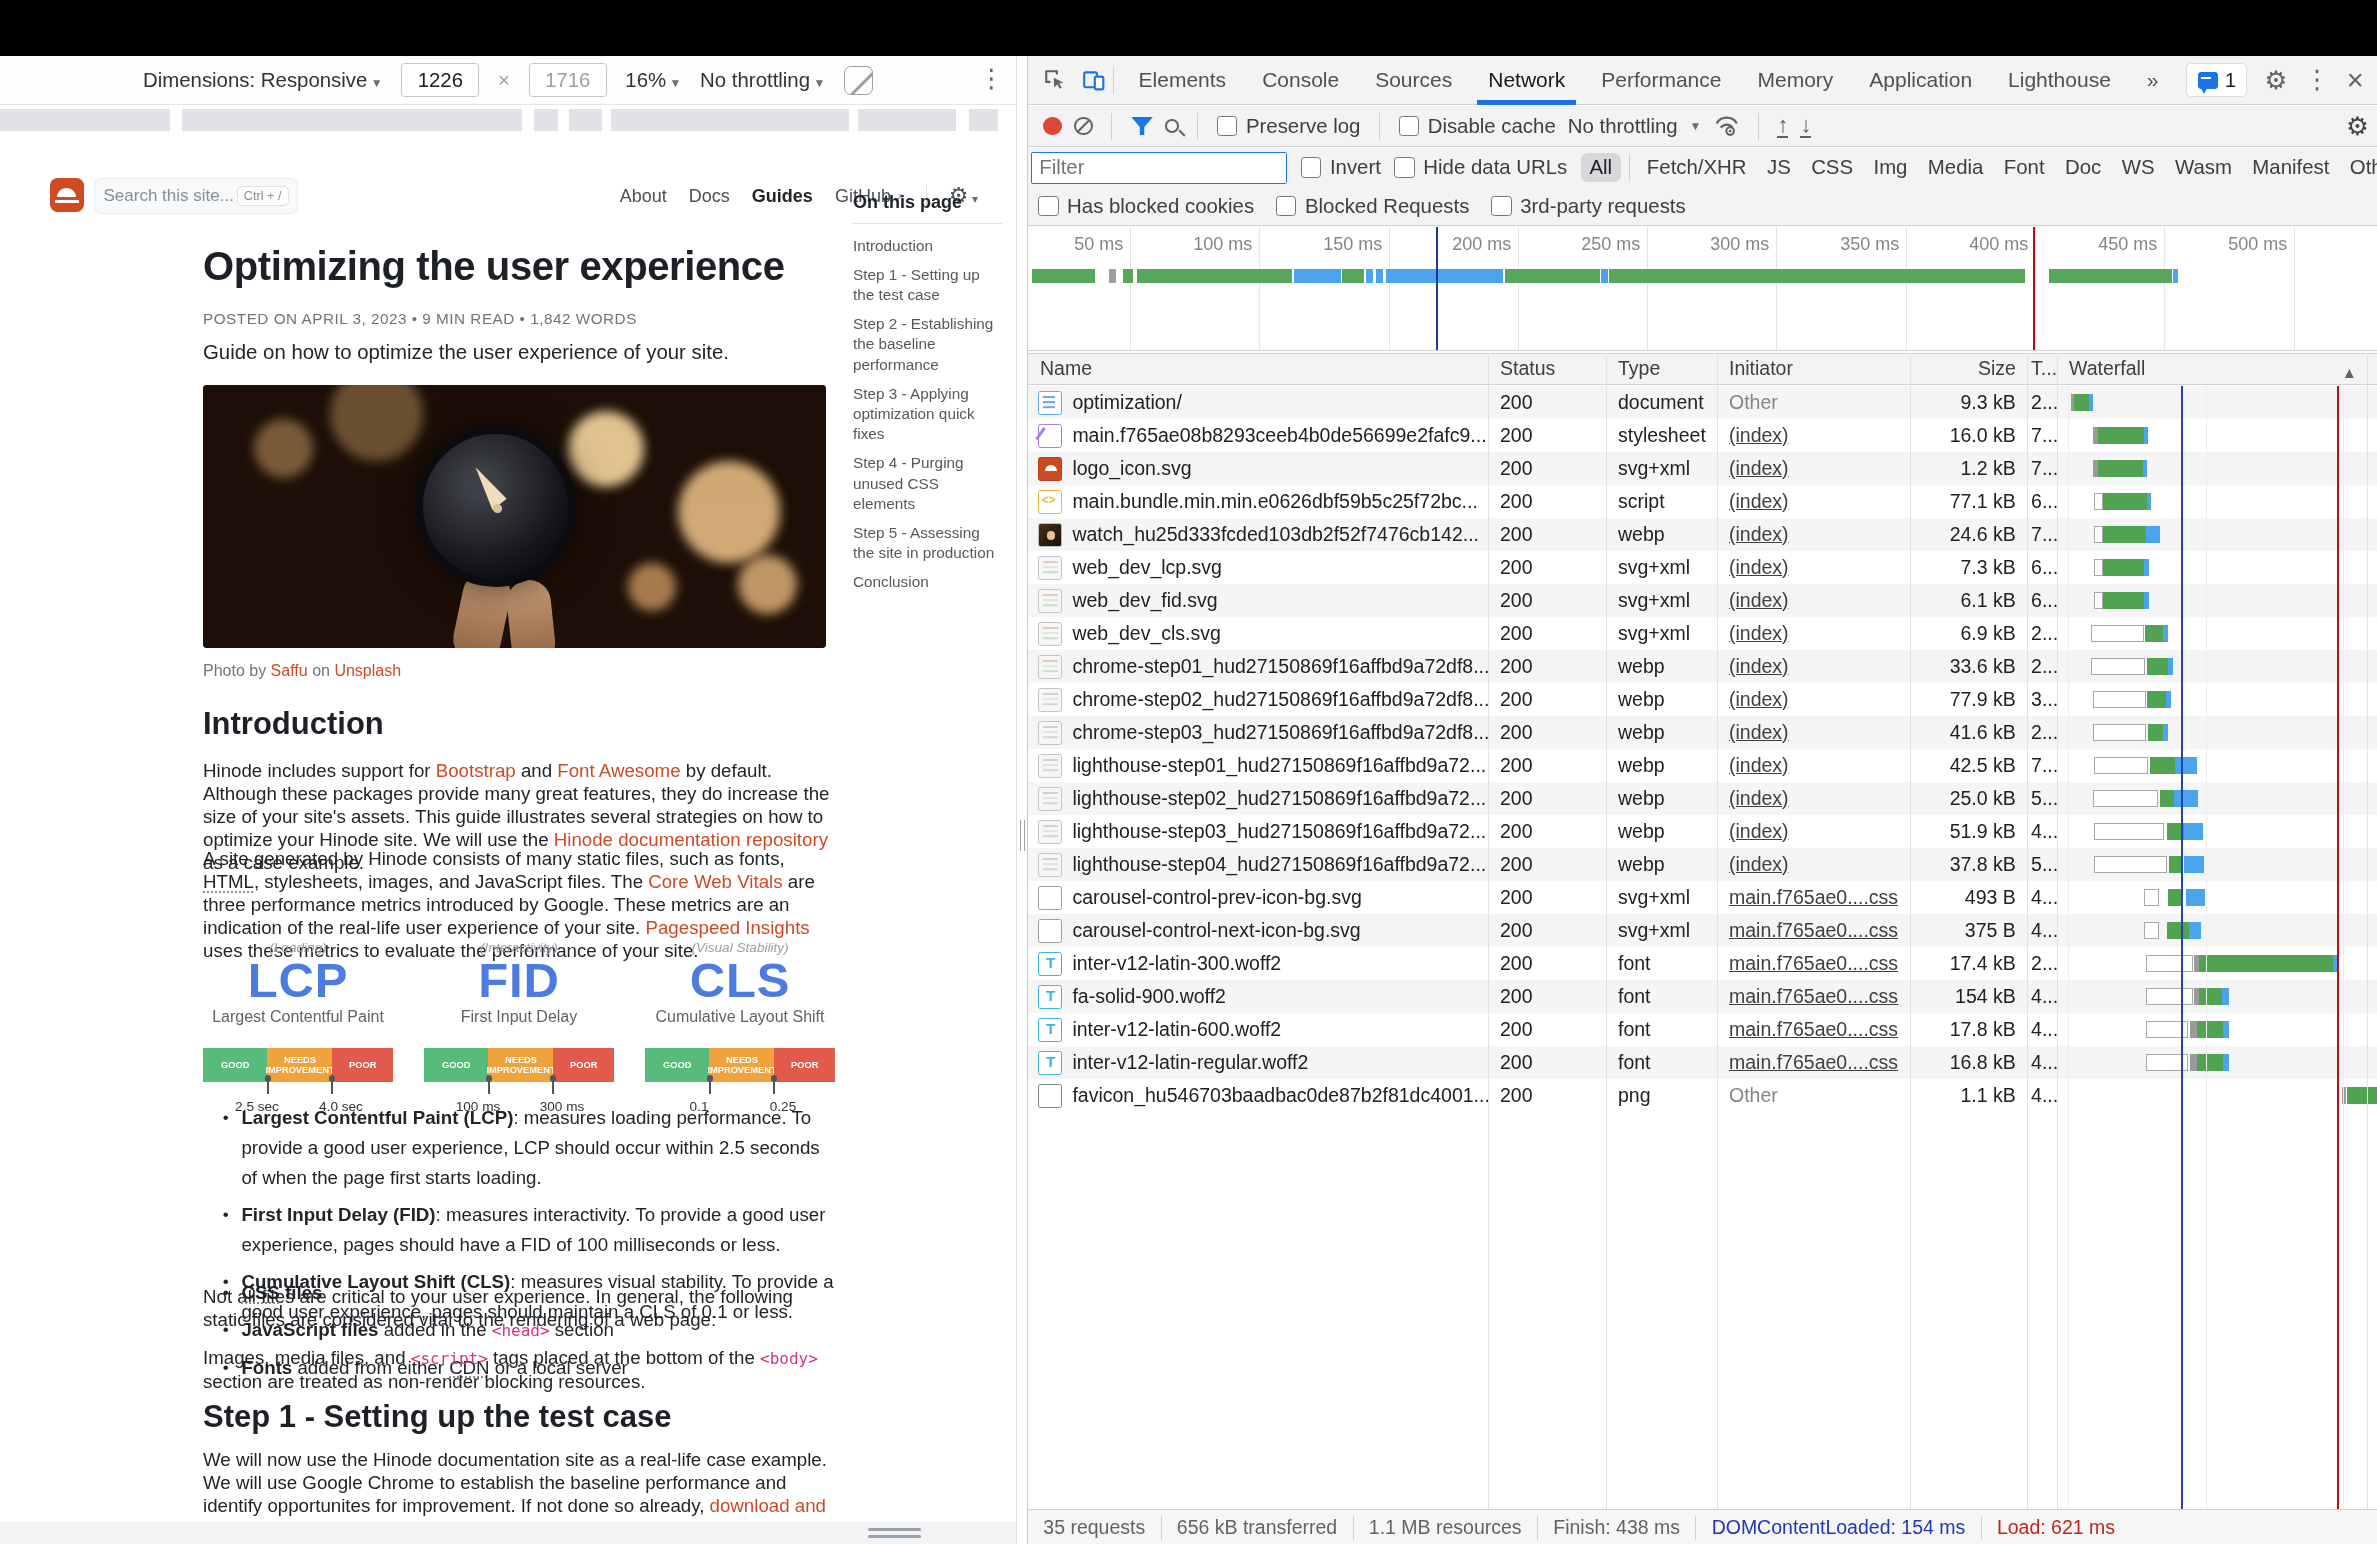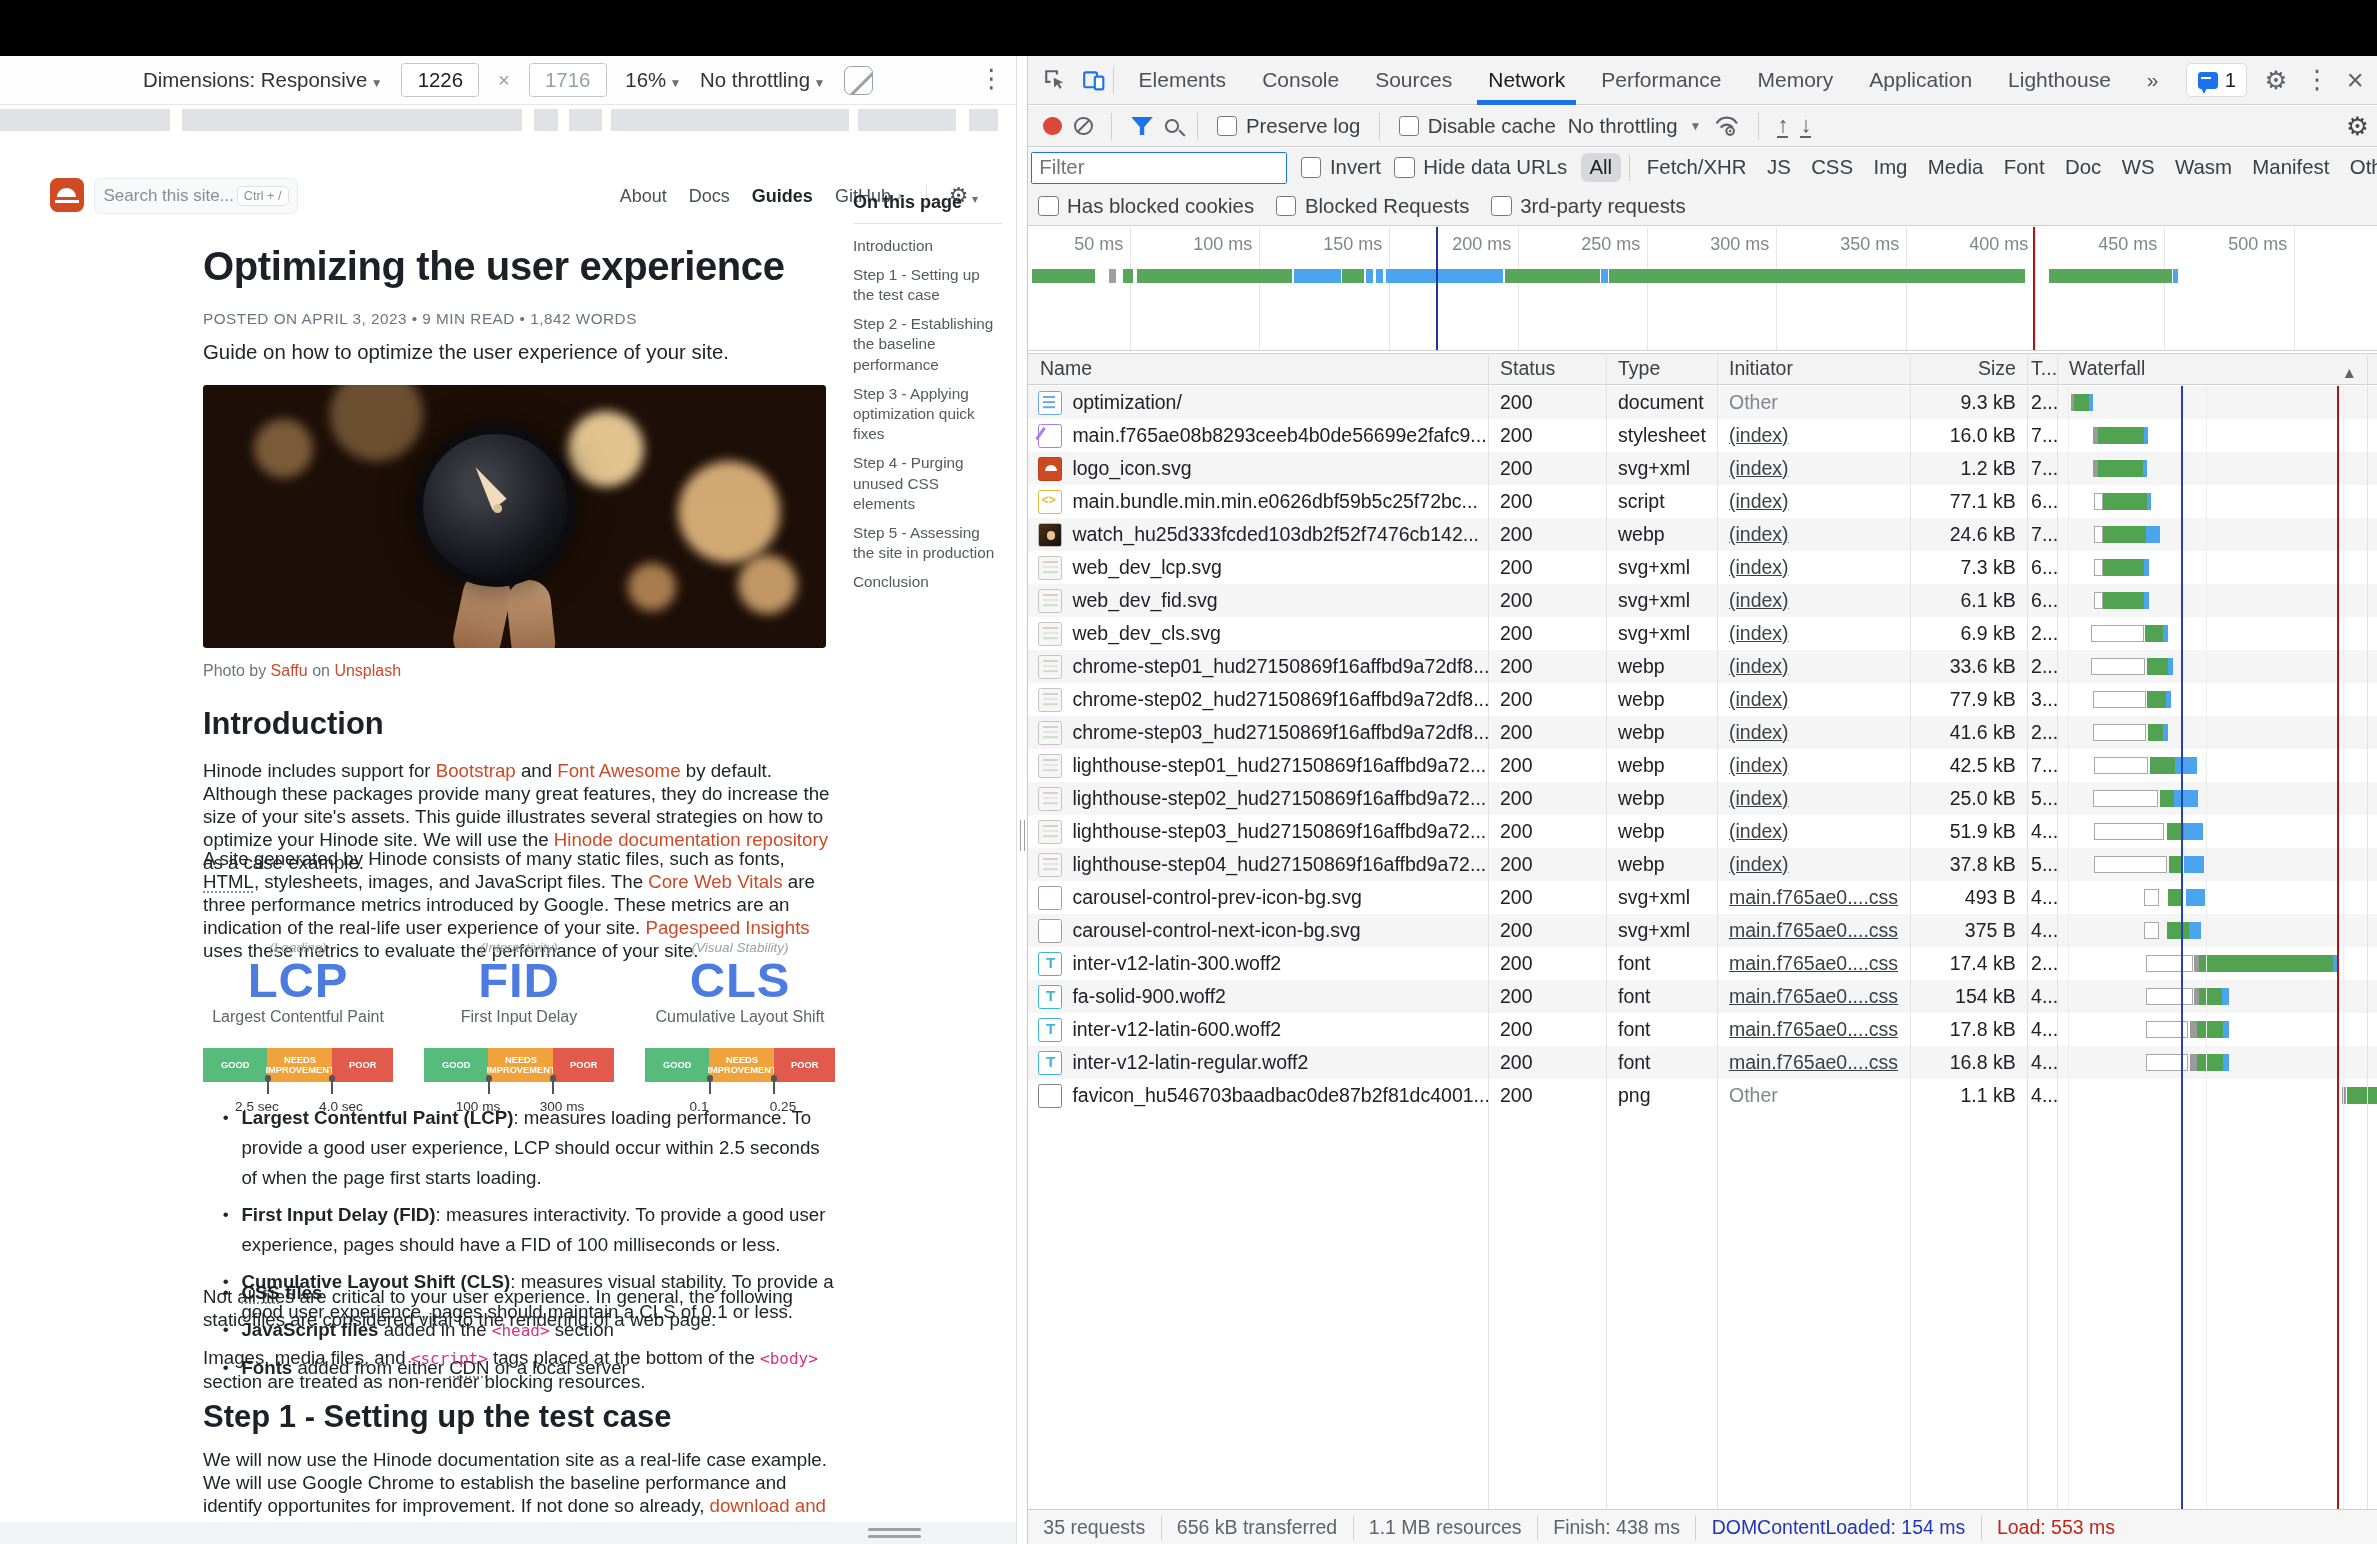--- a/index.html
+++ b/index.html
@@ -902,7 +902,7 @@
       <span class="si">1.1 MB resources</span>
       <span class="si">Finish: 438 ms</span>
       <span class="si dcl">DOMContentLoaded: 154 ms</span>
-      <span class="si load">Load: 553 ms</span>
+      <span class="si load">Load: 621 ms</span>
     </div>
 </div>
 

